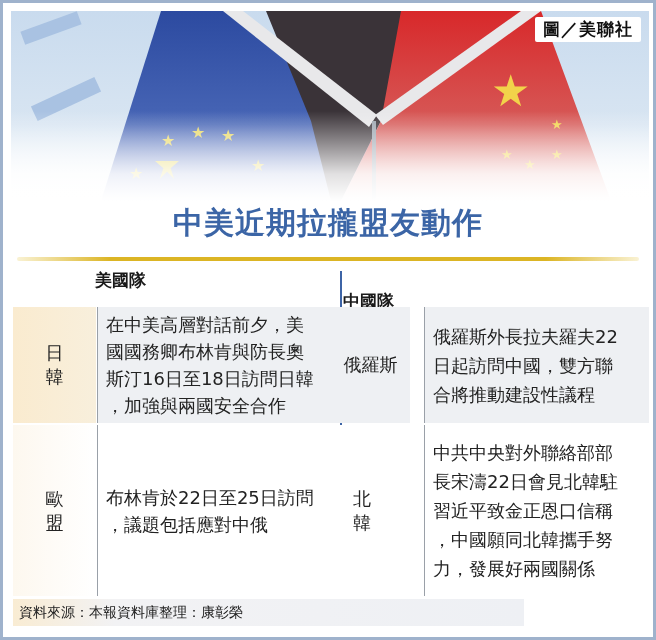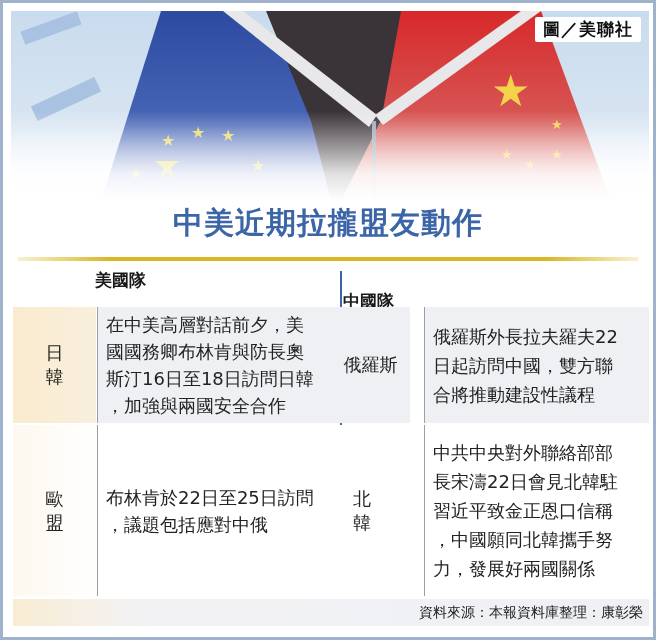--- a/index.html
+++ b/index.html
@@ -57,9 +57,9 @@
   .row2 .lbl-l { background: linear-gradient(90deg, #fdf8ef 0%, #fff 100%); }
   .row2 .txt-l, .row2 .lbl-r, .row2 .txt-r { background: #ffffff; }
   .footer {
-    position: absolute; left: 10px; width: 636px; top: 596px; height: 27px;
+    position: absolute; left: 10px; width: 511px; top: 596px; height: 27px;
     background: linear-gradient(90deg, #f9ecd3 0%, #f2f2f4 20%, #eef0f4 100%);
-    display: flex; justify-content: flex-end; align-items: center;
+    display: flex; justify-content: flex-start; align-items: center;
     padding: 0 6px; font-size: 14px; color: #222;
   }
   .txt-block span { display: block; }

